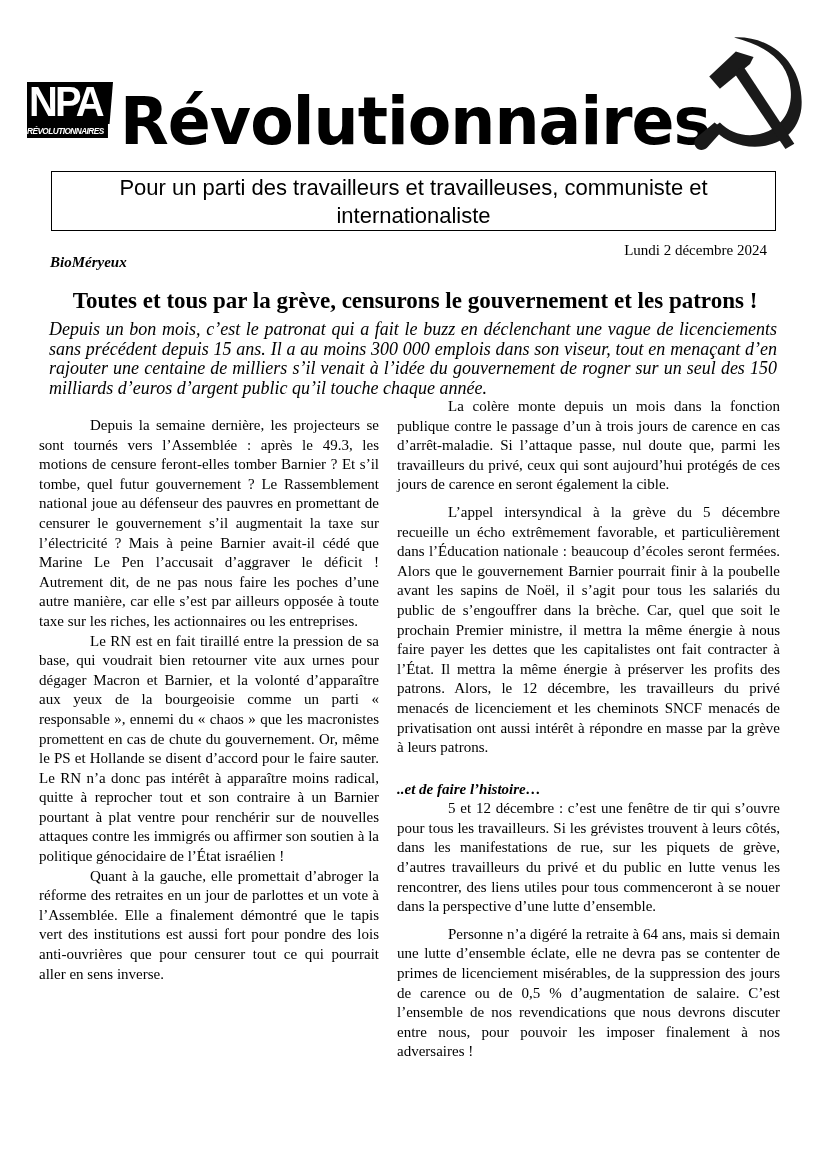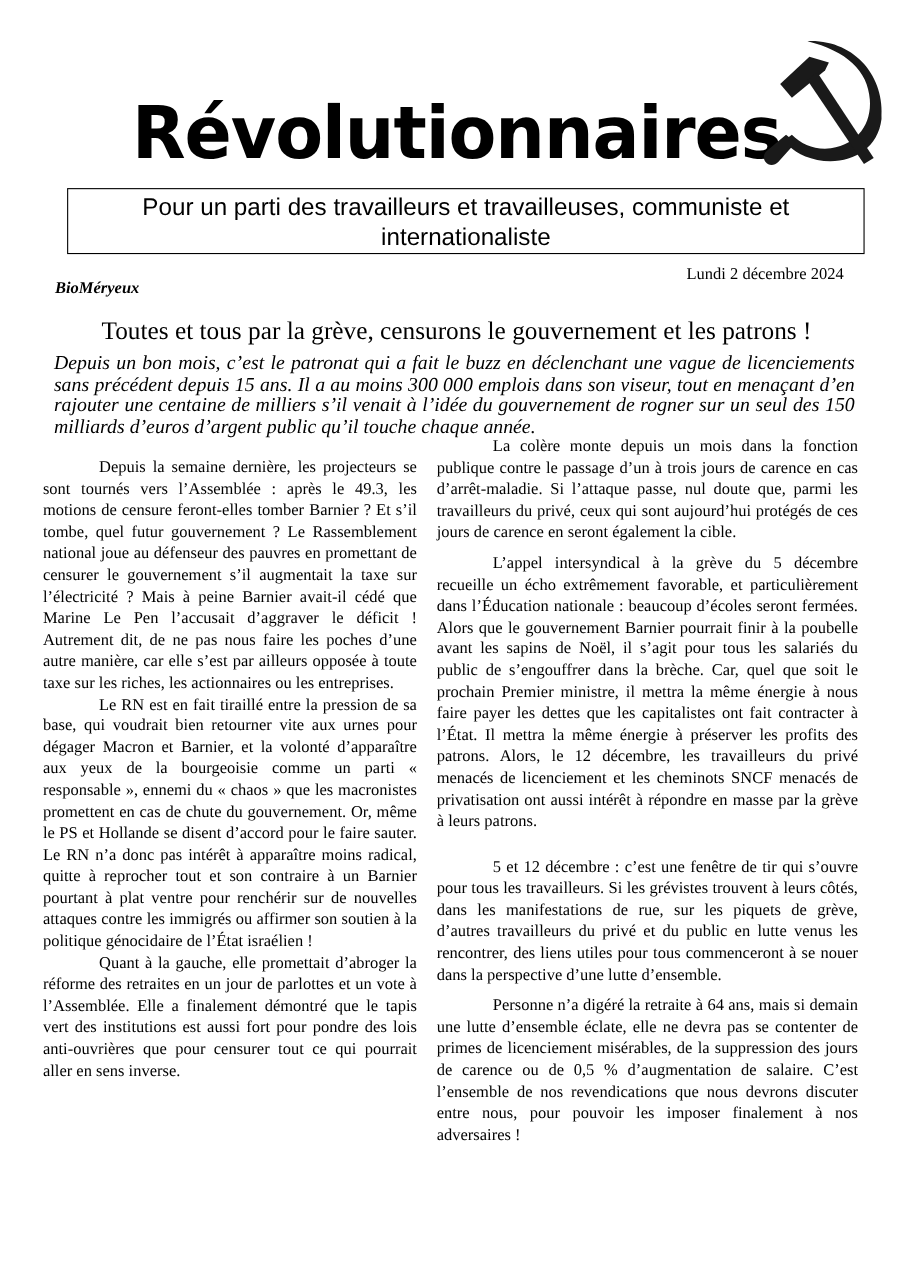--- a/index.html
+++ b/index.html
@@ -34,6 +34,11 @@
 <body>
 
 <div class="masthead">
+  <div class="npa-logo">
+    <div class="npa-box"></div>
+    <div class="npa-letters">NPA</div>
+    <div class="npa-sub">RÉVOLUTIONNAIRES</div>
+  </div>
   <div class="brand-title">Révolutionnaires</div>
   <svg class="hs-icon" viewBox="0 0 140 145">
 

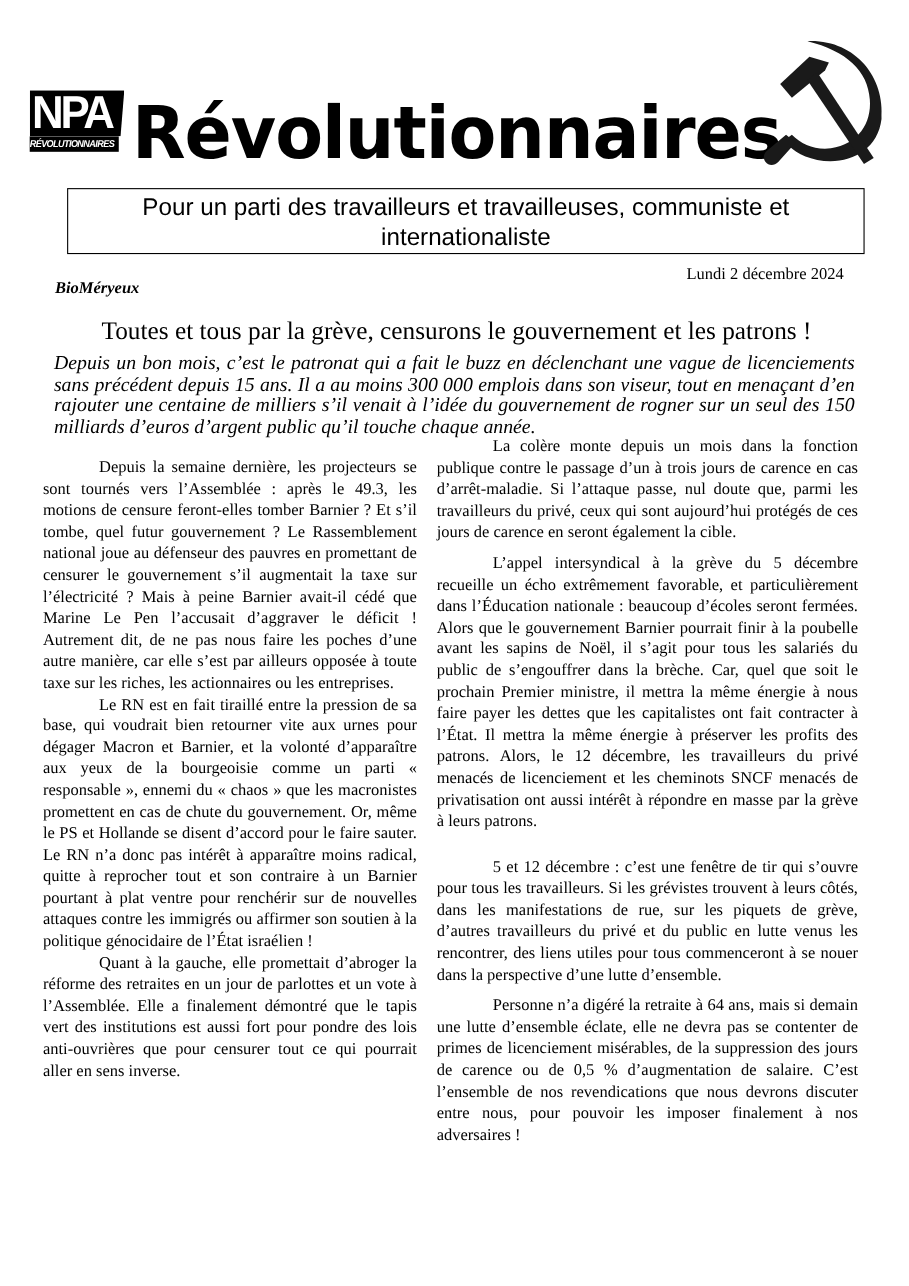--- a/index.html
+++ b/index.html
@@ -13,7 +13,7 @@
   .brand-title { position: absolute; left: 120px; top: 84px; font-family: "DejaVu Sans", sans-serif; font-weight: bold; font-size: 66px; line-height: 76px; letter-spacing: -1px; white-space: nowrap; transform: scaleX(0.96); transform-origin: left top; }
   .hs-icon { position: absolute; left: 688px; top: 24px; width: 124px; height: 134px; }
 
-  .slogan-box { position: absolute; left: 61px; top: 171px; width: 725px; height: 60px; border: 1.4px solid #000; box-sizing: border-box; text-align: center; font-family: "Liberation Sans", sans-serif; font-size: 22px; line-height: 28px; padding: 2px 20px 0; }
+  .slogan-box { position: absolute; left: 51px; top: 171px; width: 725px; height: 60px; border: 1.4px solid #000; box-sizing: border-box; text-align: center; font-family: "Liberation Sans", sans-serif; font-size: 22px; line-height: 28px; padding: 2px 20px 0; }
 
   .meta-row { position: absolute; left: 50px; top: 240px; width: 717px; height: 20px; font-size: 15px; line-height: 20px; }
   .company { position: absolute; left: 0; top: 12px; font-weight: bold; font-style: italic; }

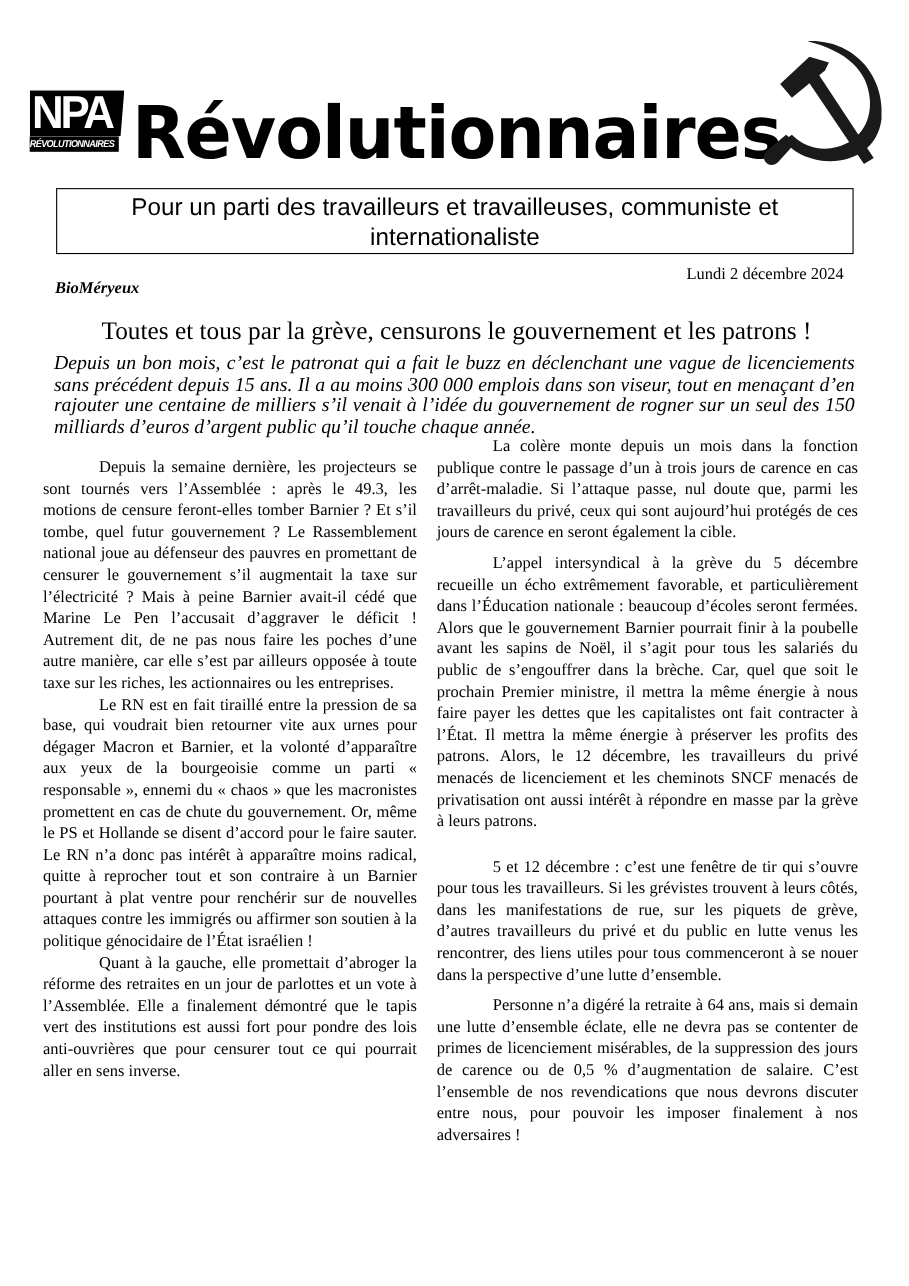--- a/index.html
+++ b/index.html
@@ -19,7 +19,7 @@
   .company { position: absolute; left: 0; top: 12px; font-weight: bold; font-style: italic; }
   .date { position: absolute; right: 0; top: 0; }
 
-  .headline { position: absolute; left: 40px; top: 286px; width: 750px; text-align: center; font-size: 23px; line-height: 30px; }
+  .headline { position: absolute; left: 40px; top: 286px; width: 750px; text-align: center; font-size: 23px; line-height: 30px; font-weight: bold; }
   .chapeau { position: absolute; left: 49px; top: 320px; width: 728px; font-style: italic; font-size: 18px; line-height: 19.5px; text-align: justify; }
 
   .col { position: absolute; font-size: 15px; line-height: 19.6px; text-align: justify; }

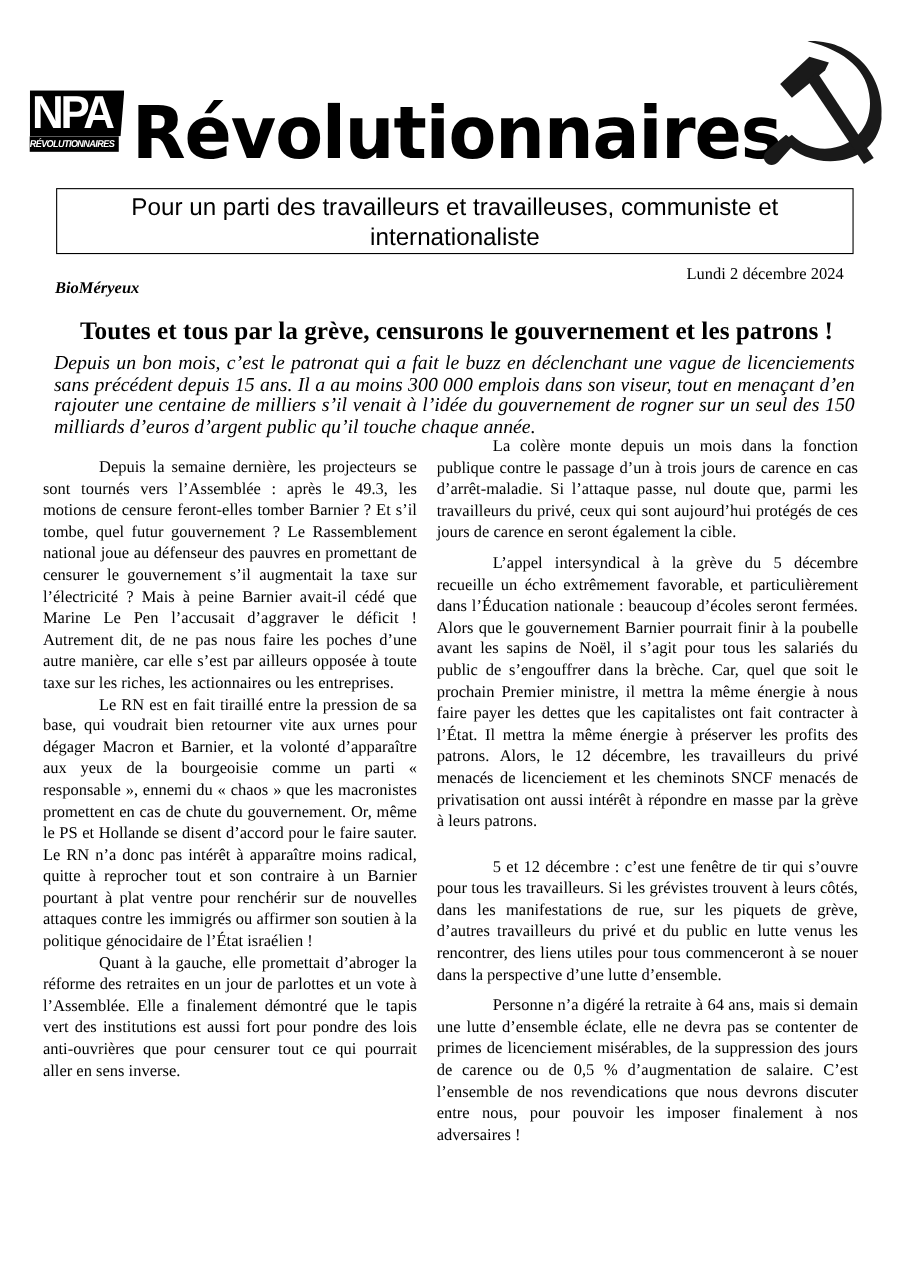--- a/index.html
+++ b/index.html
@@ -73,6 +73,7 @@
   <div class="gap"></div>
   <p class="para">L’appel intersyndical à la grève du 5 décembre recueille un écho extrêmement favorable, et particulièrement dans l’Éducation nationale : beaucoup d’écoles seront fermées. Alors que le gouvernement Barnier pourrait finir à la poubelle avant les sapins de Noël, il s’agit pour tous les salariés du public de s’engouffrer dans la brèche. Car, quel que soit le prochain Premier ministre, il mettra la même énergie à nous faire payer les dettes que les capitalistes ont fait contracter à l’État. Il mettra la même énergie à préserver les profits des patrons. Alors, le 12 décembre, les travailleurs du privé menacés de licenciement et les cheminots SNCF menacés de privatisation ont aussi intérêt à répondre en masse par la grève à leurs patrons.</p>
   <div class="gap-lg"></div>
+  <p class="sec-title">..et de faire l’histoire…</p>
   <p class="para">5 et 12 décembre : c’est une fenêtre de tir qui s’ouvre pour tous les travailleurs. Si les grévistes trouvent à leurs côtés, dans les manifestations de rue, sur les piquets de grève, d’autres travailleurs du privé et du public en lutte venus les rencontrer, des liens utiles pour tous commenceront à se nouer dans la perspective d’une lutte d’ensemble.</p>
   <div class="gap"></div>
   <p class="para">Personne n’a digéré la retraite à 64 ans, mais si demain une lutte d’ensemble éclate, elle ne devra pas se contenter de primes de licenciement misérables, de la suppression des jours de carence ou de 0,5 % d’augmentation de salaire. C’est l’ensemble de nos revendications que nous devrons discuter entre nous, pour pouvoir les imposer finalement à nos adversaires !</p>

